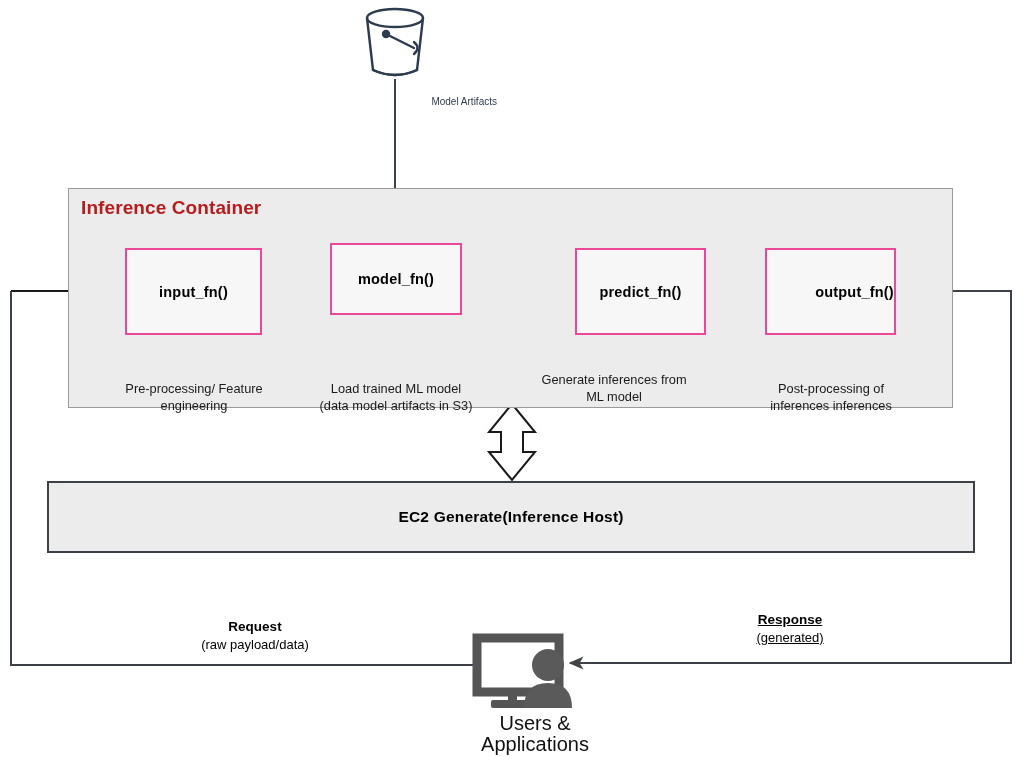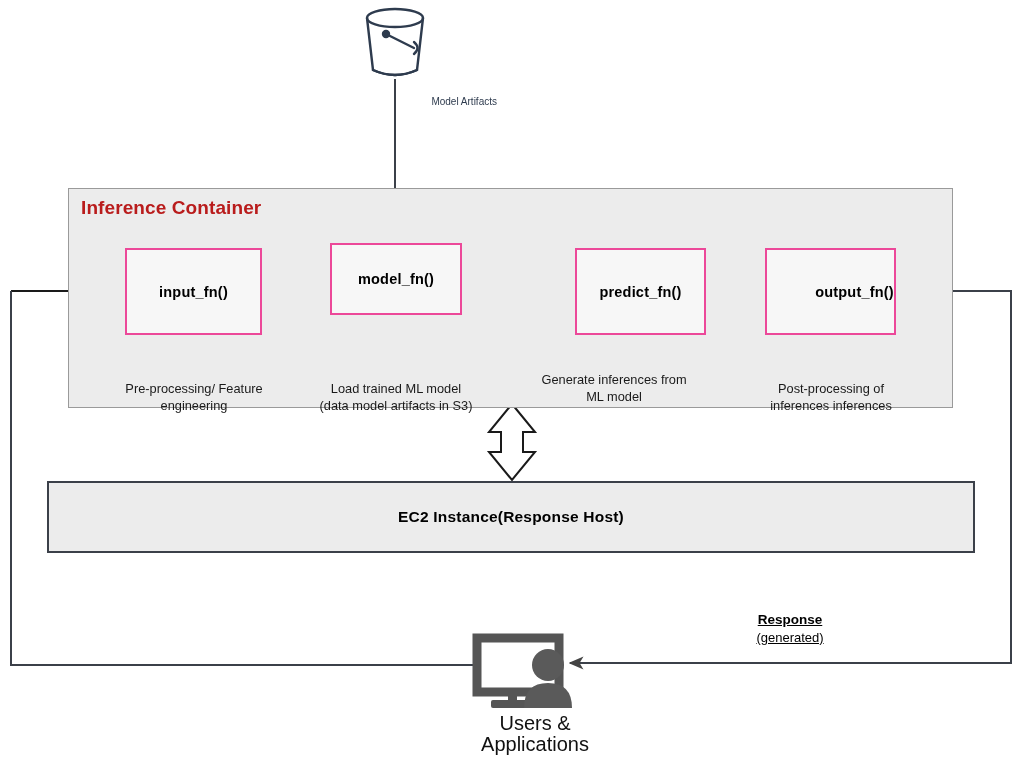--- a/index.html
+++ b/index.html
@@ -234,7 +234,7 @@
 inferences inferences</div>
 
   <div class="abs" id="ec2-bar">
-    <span>EC2 Instance(Response Host)</span>
+    <span>EC2 Generate(Inference Host)</span>
   </div>
 
 

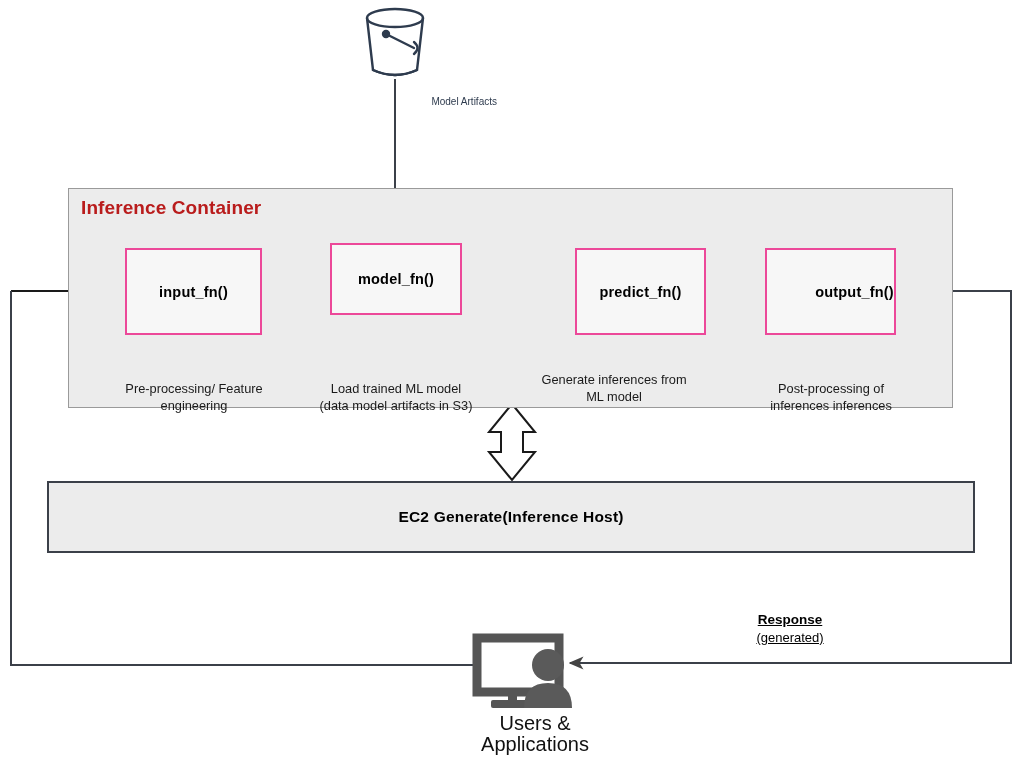--- a/index.html
+++ b/index.html
@@ -237,6 +237,10 @@
     <span>EC2 Generate(Inference Host)</span>
   </div>
 
+  <div class="flow-label" style="left:145px; top:618px; width:220px;">
+    <span class="lbl-title">Request</span>
+    <span class="lbl-sub">(raw payload/data)</span>
+  </div>
 
   <div class="flow-label" style="left:680px; top:611px; width:220px;text-decoration:underline;">
     <span class="lbl-title">Response</span>

